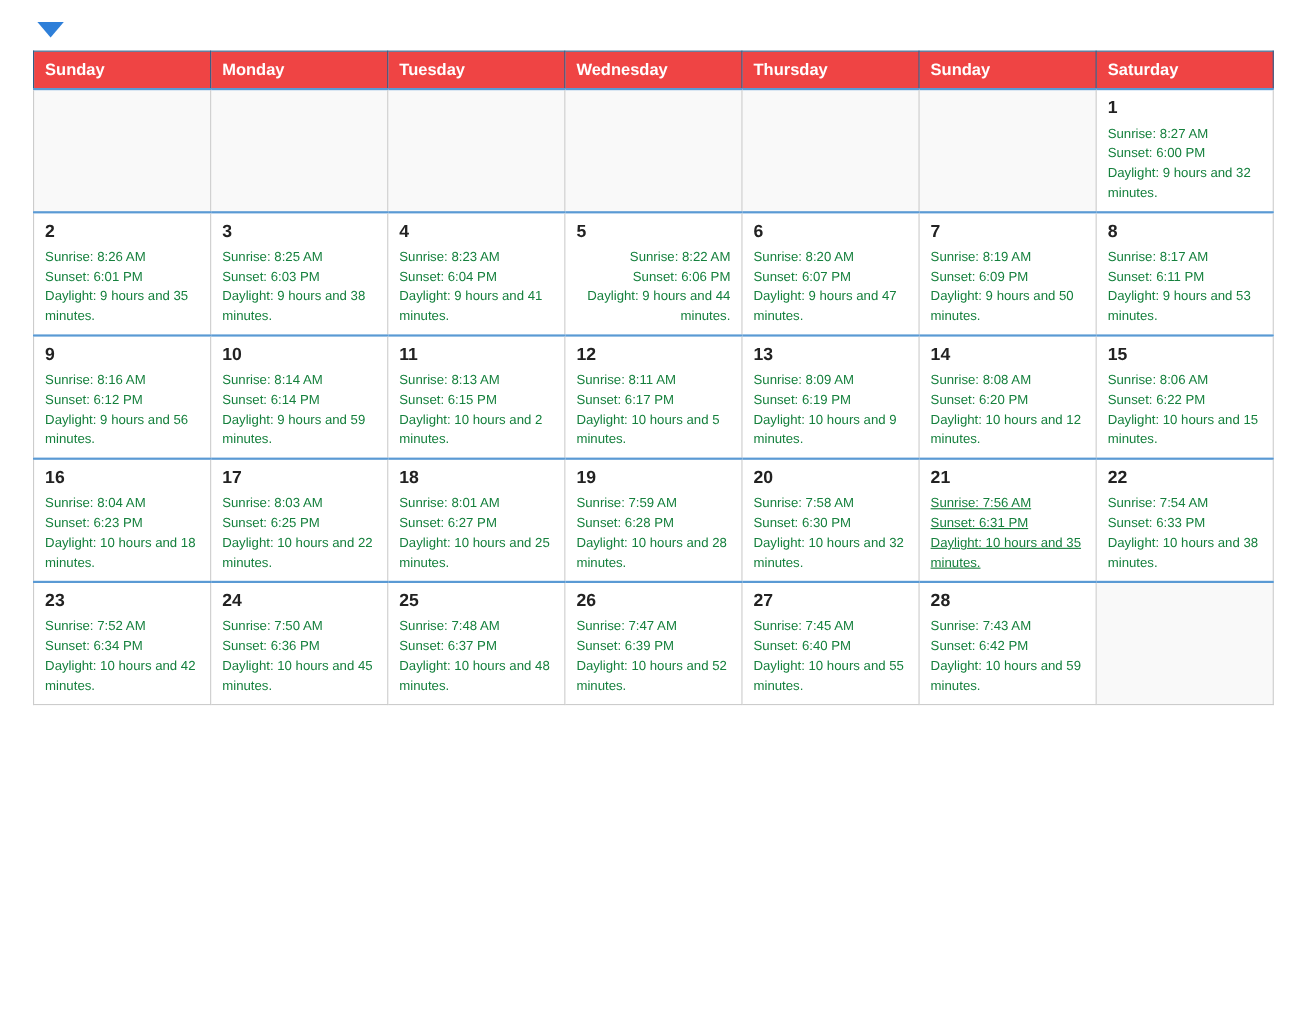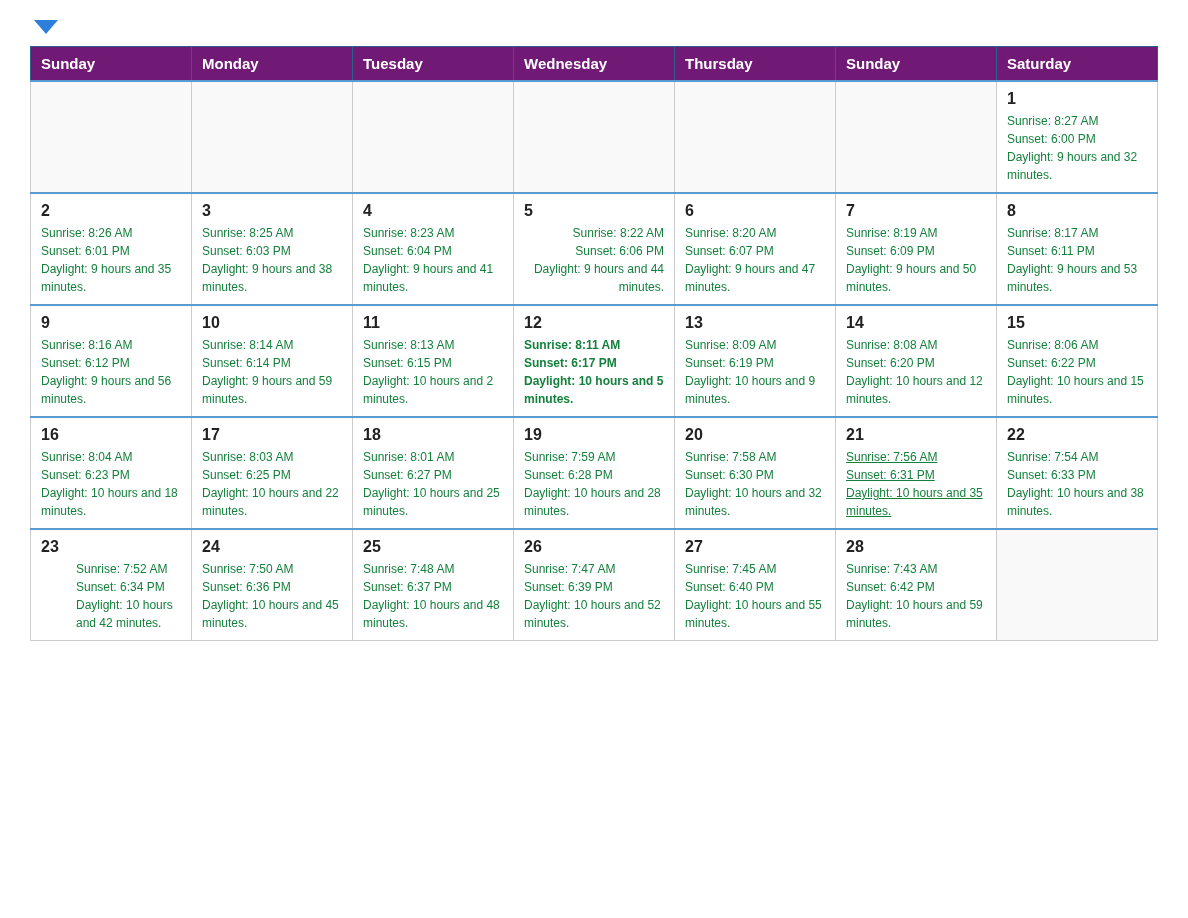--- a/index.html
+++ b/index.html
@@ -63,7 +63,7 @@
       margin-top: 8px;
     }
     .calendar th {
-      background: #701a75;
+      background: #ef4444;
       color: #fff;
       font-size: 15px;
       font-weight: bold;

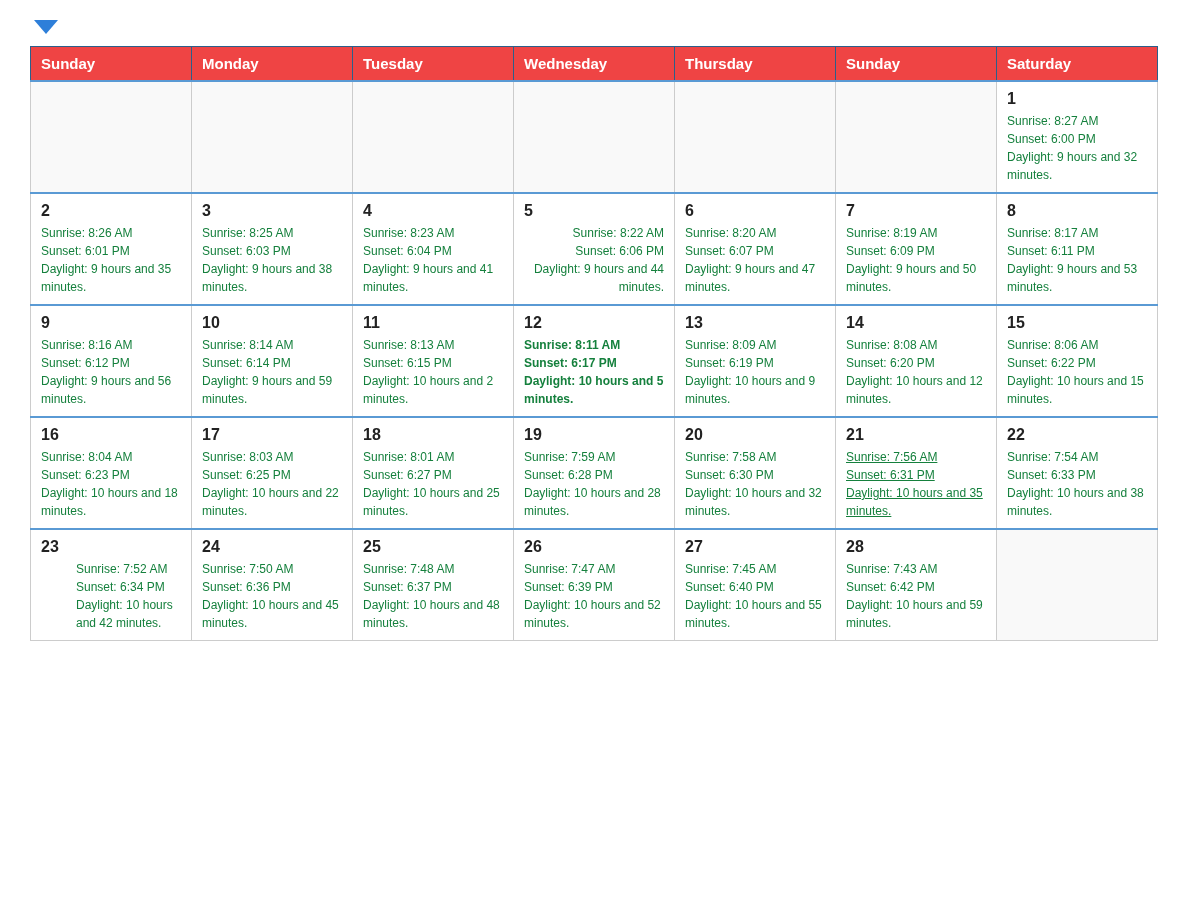--- a/index.html
+++ b/index.html
@@ -211,7 +211,7 @@
         </td>
         <td>
           <span class="day-num">12</span>
-          <div class="day-info" style="white-space: pre-line; font-weight: bold;">Sunrise: 8:11 AM
+          <div class="day-info" style="white-space: pre-line;">Sunrise: 8:11 AM
 Sunset: 6:17 PM
 Daylight: 10 hours and 5 minutes.</div>
         </td>

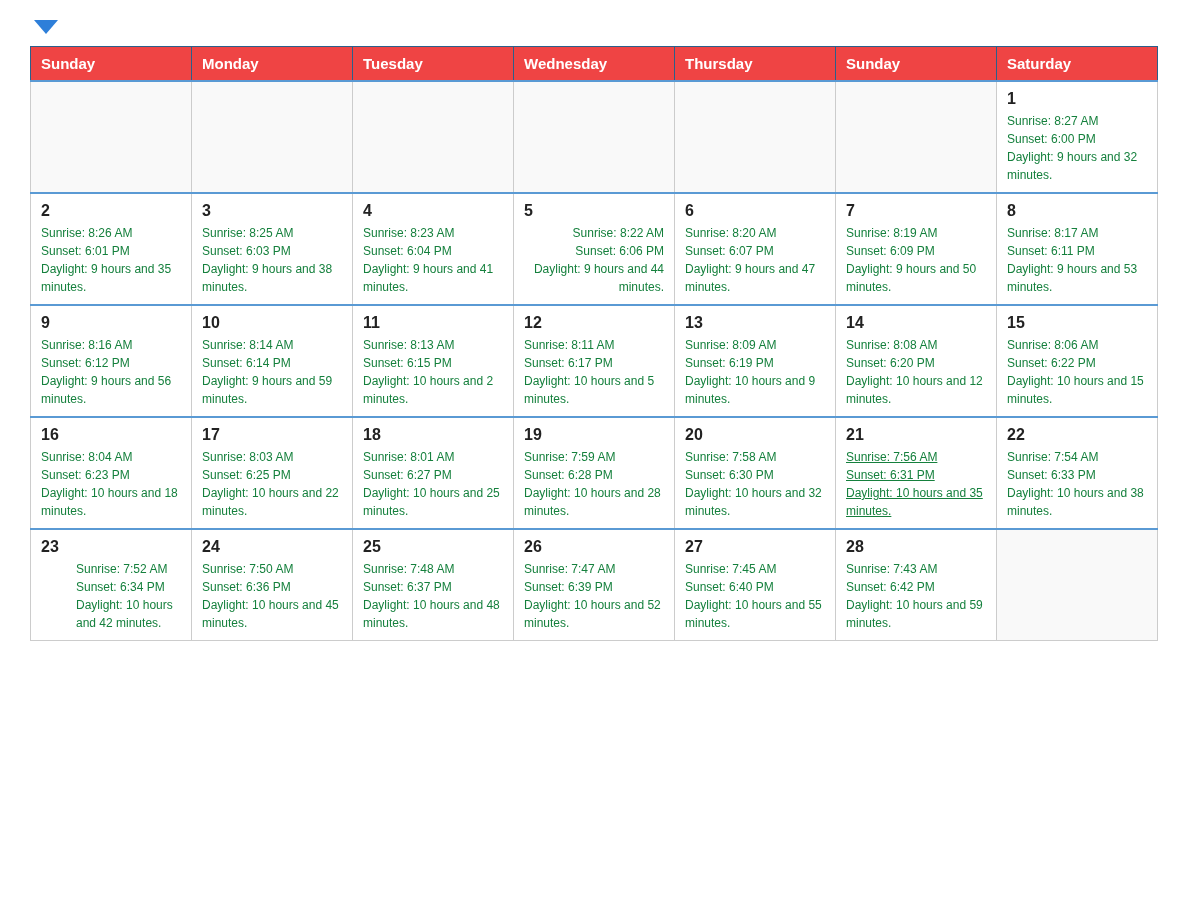--- a/index.html
+++ b/index.html
@@ -281,7 +281,7 @@
       <tr>
         <td>
           <span class="day-num">23</span>
-          <div class="day-info" style="white-space: pre-line; margin-left: 35px;">Sunrise: 7:52 AM
+          <div class="day-info" style="white-space: pre-line;">Sunrise: 7:52 AM
 Sunset: 6:34 PM
 Daylight: 10 hours and 42 minutes.</div>
         </td>

